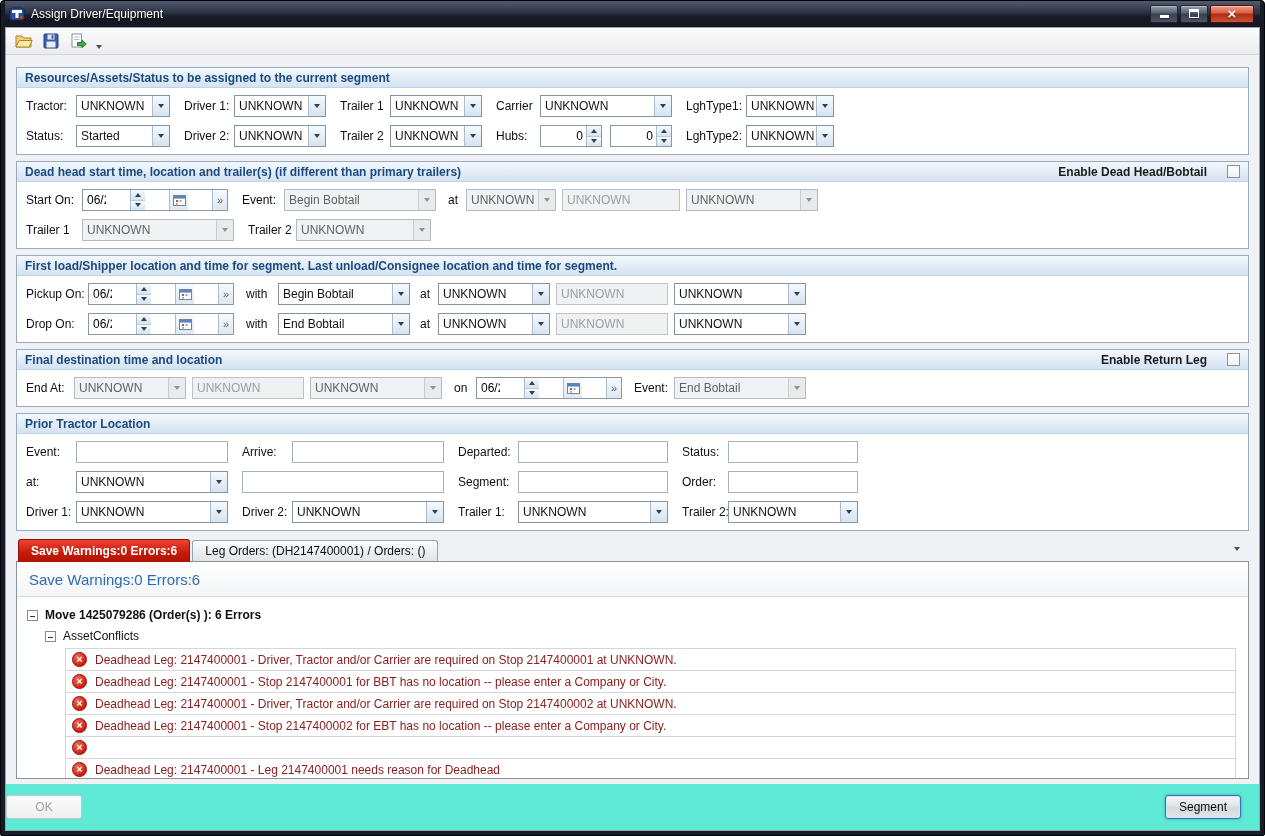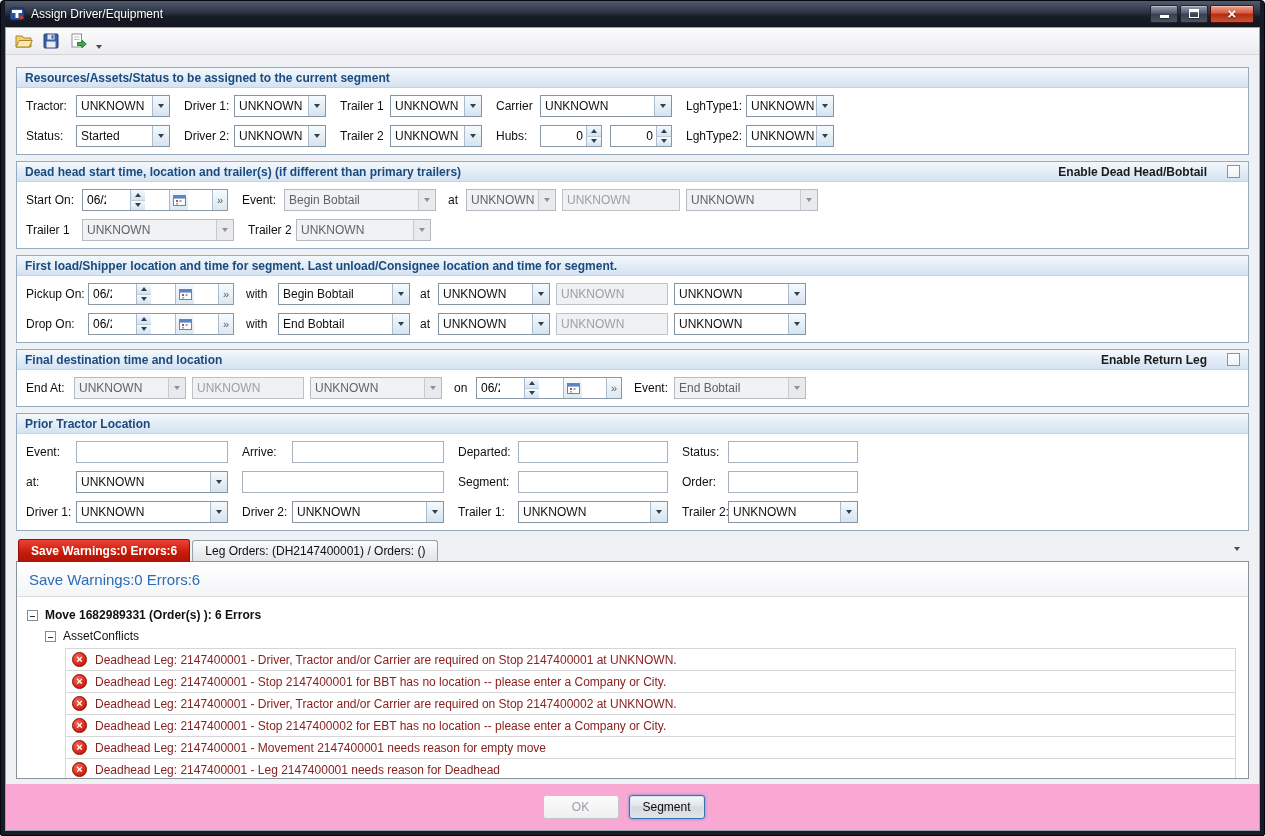--- a/index.html
+++ b/index.html
@@ -630,7 +630,7 @@
         <div class="tree">
           <div class="grp">
             <span class="expbox"></span>
-            <span>Move 1682989331 (Order(s) ): 6 Errors</span>
+            <span>Move 1425079286 (Order(s) ): 6 Errors</span>
           </div>
           <div class="sub">
             <span class="expbox"></span>

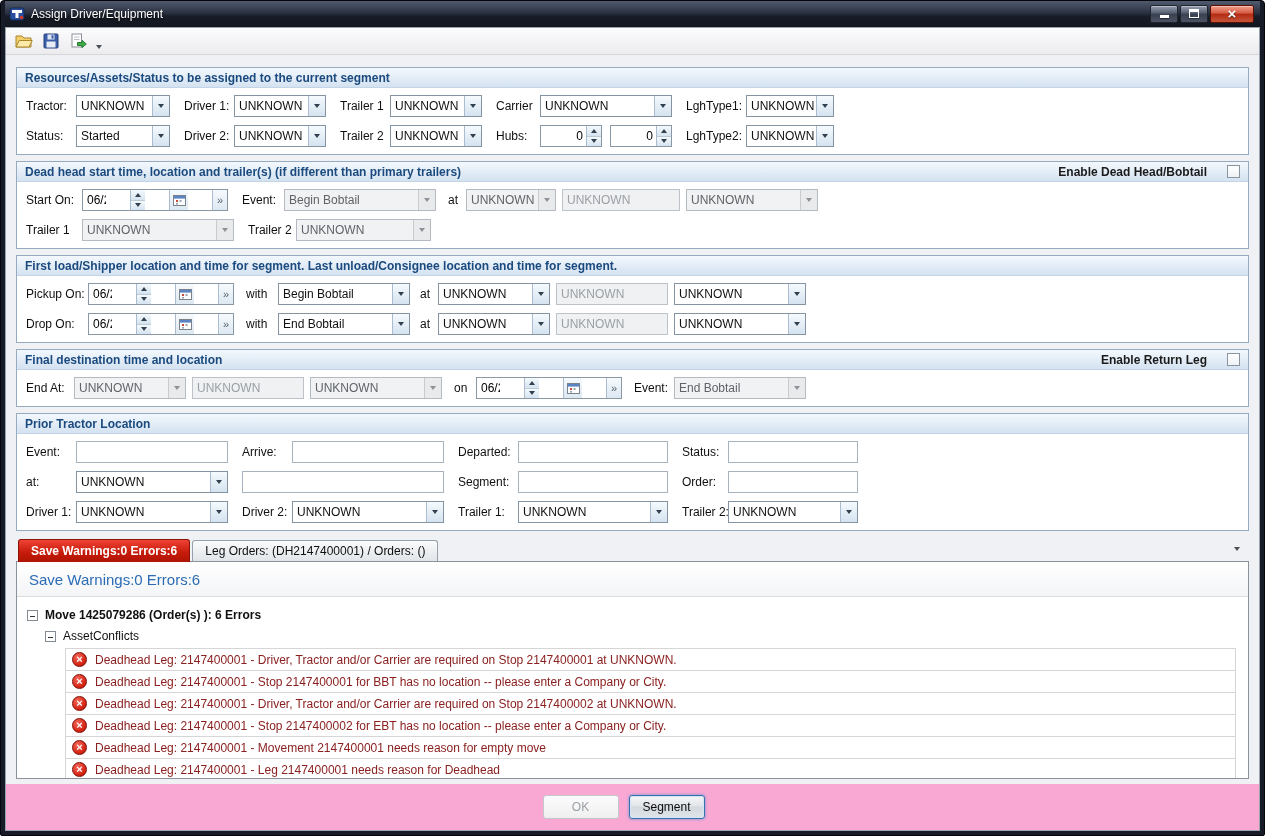--- a/index.html
+++ b/index.html
@@ -655,7 +655,6 @@
             </div>
             <div class="errrow">
               <span class="erricon"></span>
-              <span class="errtext">Deadhead Leg: 2147400001 - Movement 2147400001 needs reason for empty move</span>
             </div>
             <div class="errrow">
               <span class="erricon"></span>

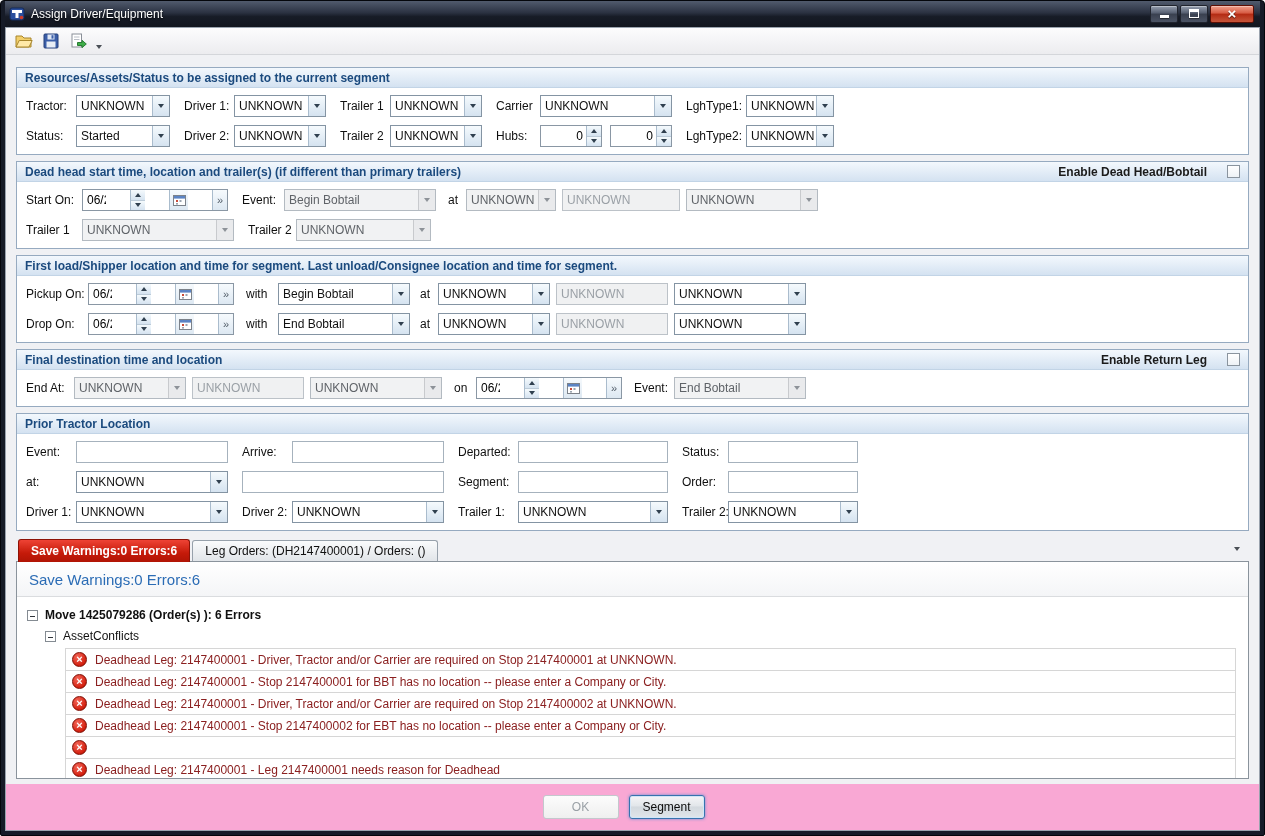--- a/index.html
+++ b/index.html
@@ -140,8 +140,8 @@
   .errtext { font-size:12px; color:#8b2020; white-space:nowrap; overflow:hidden; }
 
   
-  .footer { flex:none; height:46px; display:flex; align-items:center; justify-content:center; gap:10px;
-            padding-right:18px; background:#f9a8d4; }
+  .footer { flex:none; height:46px; display:flex; align-items:center; justify-content:space-between; gap:10px;
+            padding-right:18px; background:#5eead4; }
   .btn { min-width:76px; height:24px; border-radius:3px; display:flex; align-items:center; justify-content:center;
          font-family:"Liberation Sans",sans-serif; font-size:12px; }
   .btn.ok { background:linear-gradient(#fcfcfc,#efefef); border:1px solid #c3c8cd; color:#9aa0a6; }

